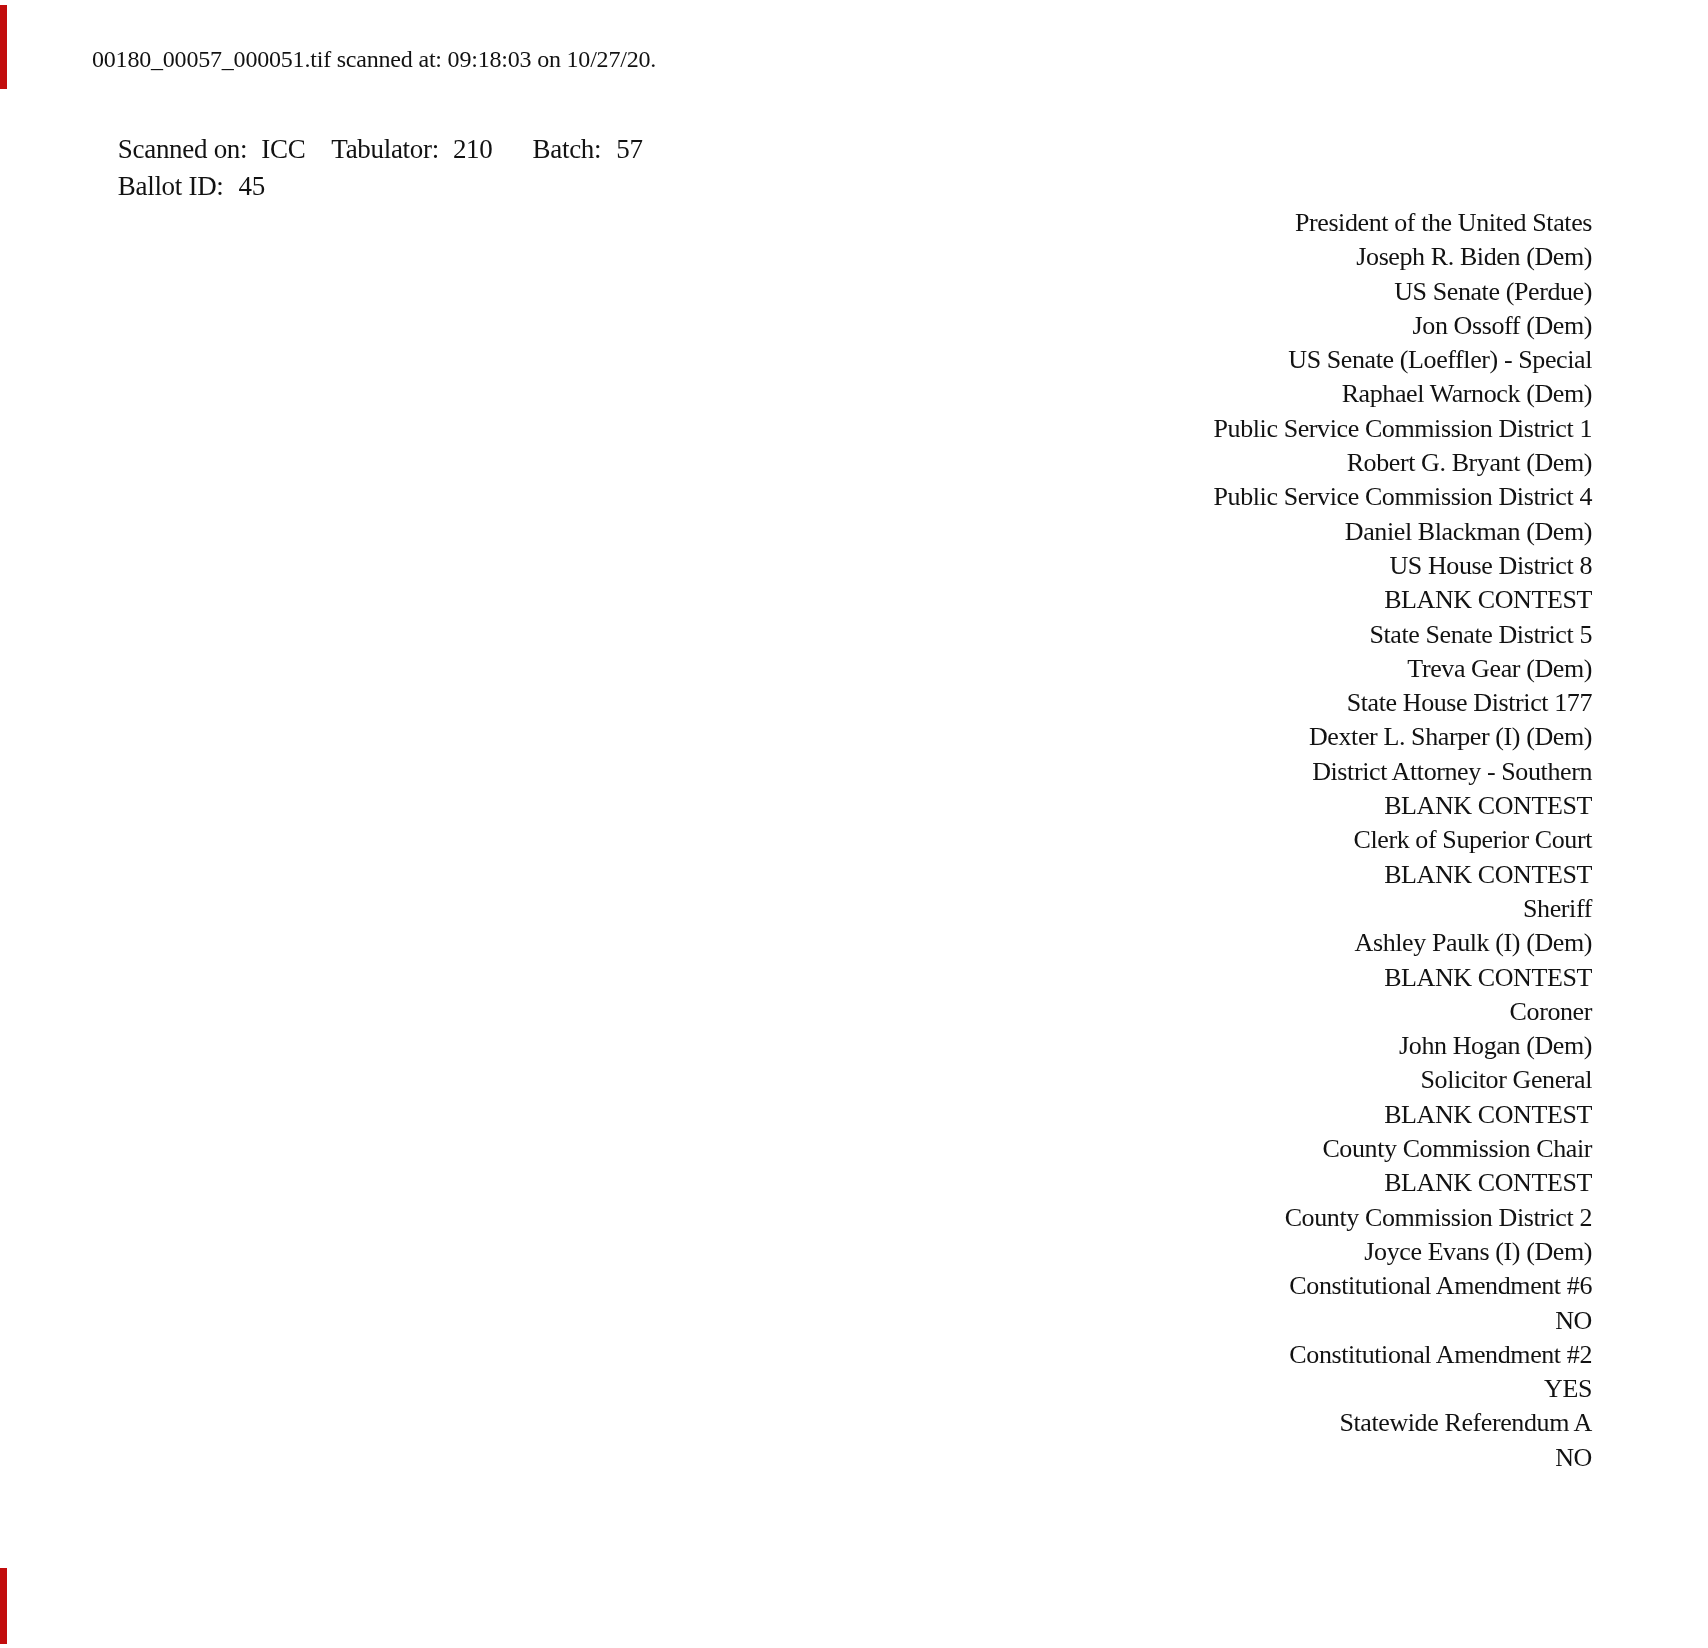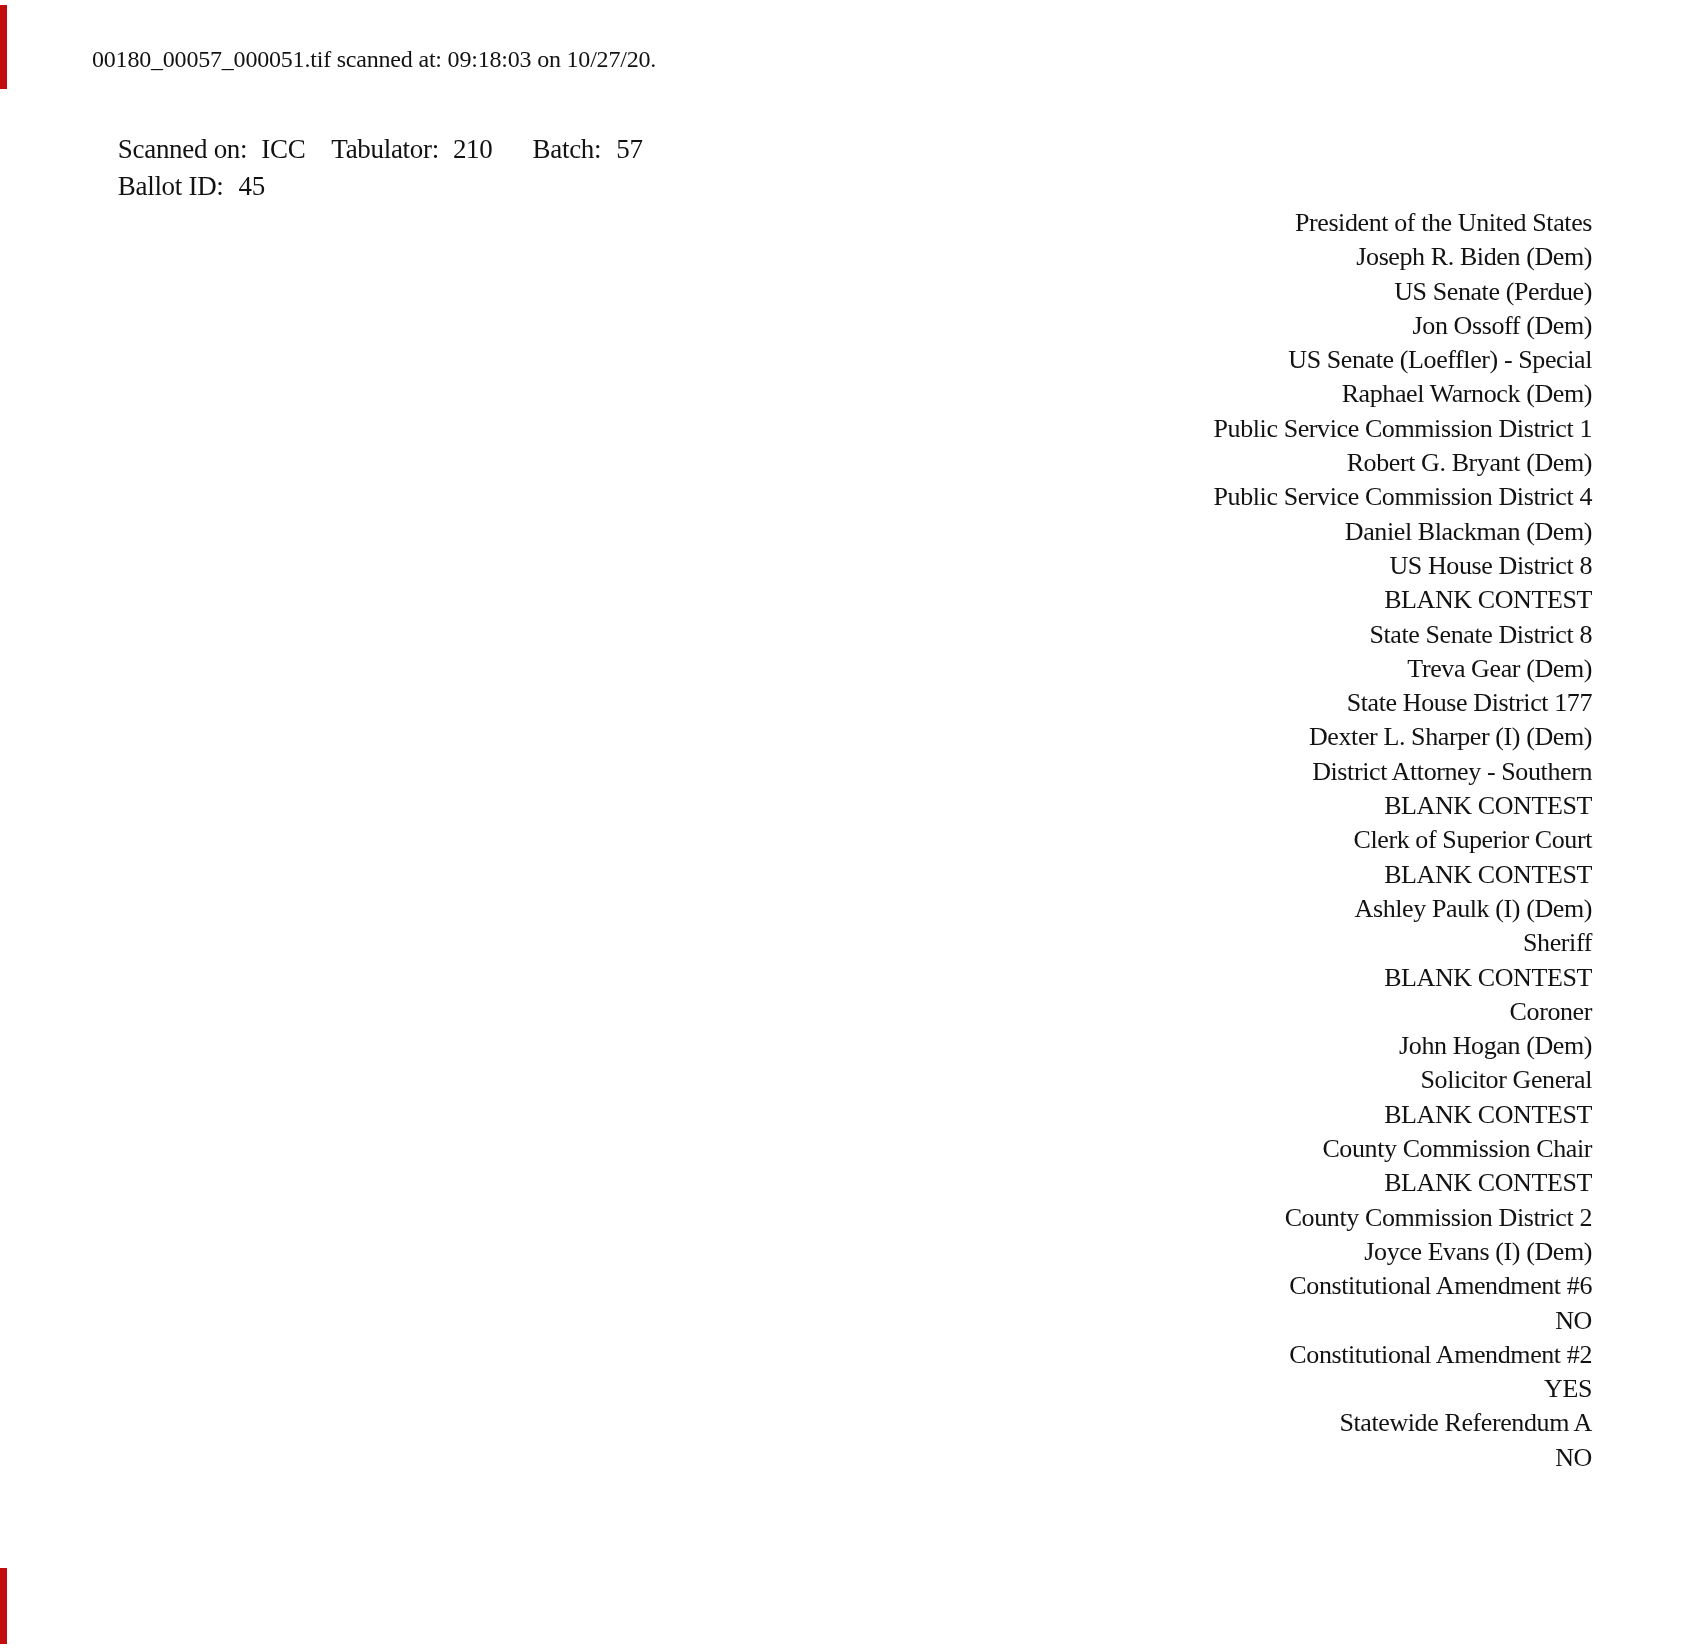--- a/index.html
+++ b/index.html
@@ -94,7 +94,7 @@
       <div class="line selection">Daniel Blackman (Dem)</div>
       <div class="line title">US House District 8</div>
       <div class="line selection">BLANK CONTEST</div>
-      <div class="line title">State Senate District 8</div>
+      <div class="line title">State Senate District 5</div>
       <div class="line selection">Treva Gear (Dem)</div>
       <div class="line title">State House District 177</div>
       <div class="line selection">Dexter L. Sharper (I) (Dem)</div>

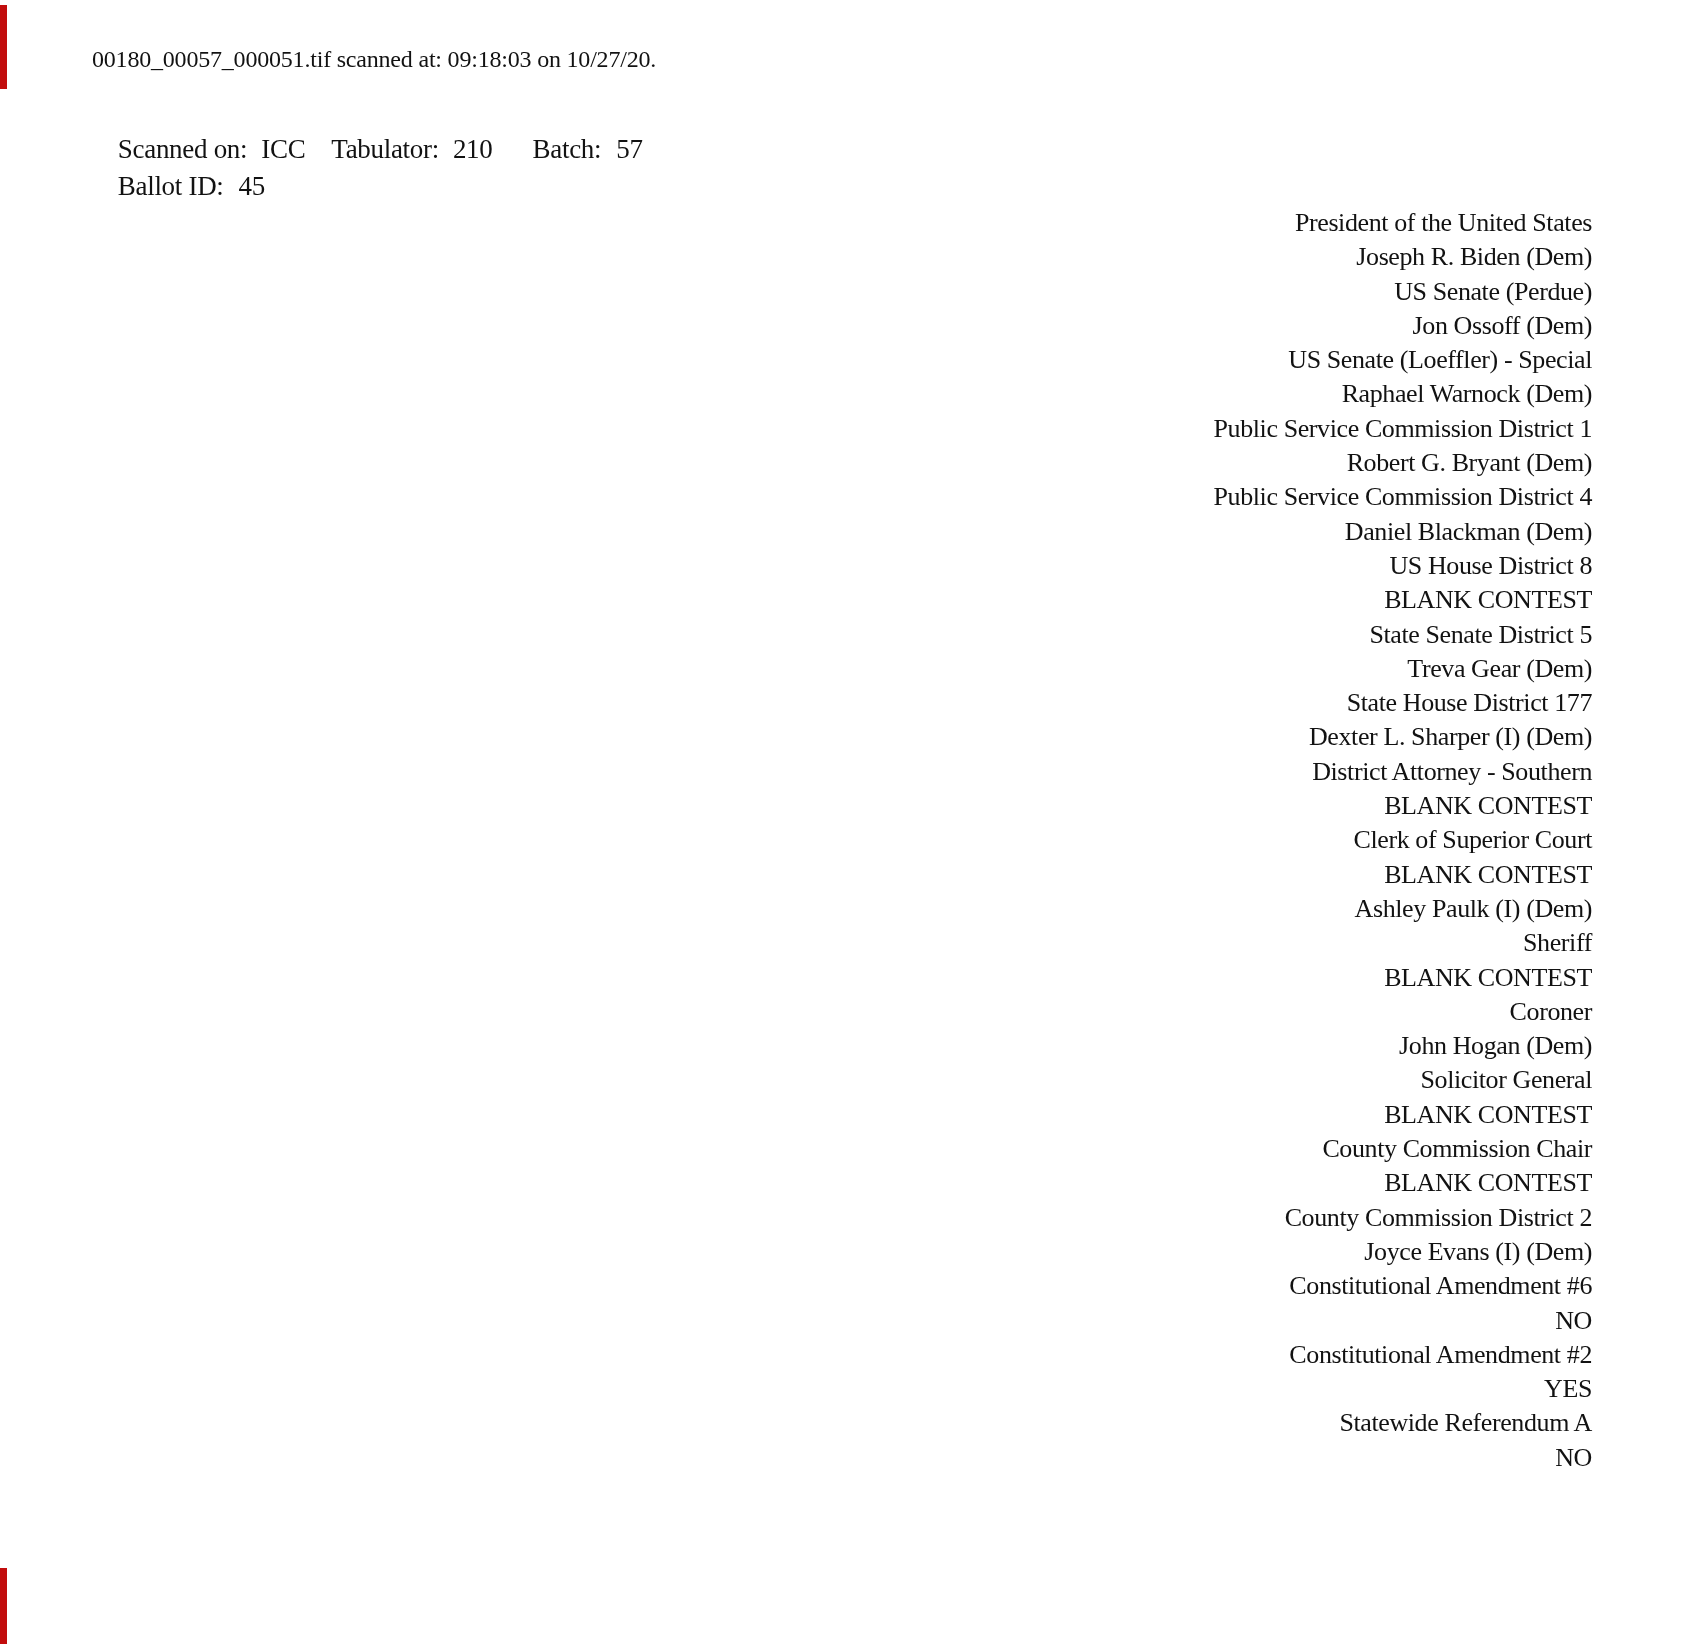--- a/index.html
+++ b/index.html
@@ -102,8 +102,8 @@
       <div class="line selection">BLANK CONTEST</div>
       <div class="line title">Clerk of Superior Court</div>
       <div class="line selection">BLANK CONTEST</div>
+      <div class="line title">Sheriff</div>
       <div class="line selection">Ashley Paulk (I) (Dem)</div>
-      <div class="line title">Sheriff</div>
       <div class="line selection">BLANK CONTEST</div>
       <div class="line title">Coroner</div>
       <div class="line selection">John Hogan (Dem)</div>

